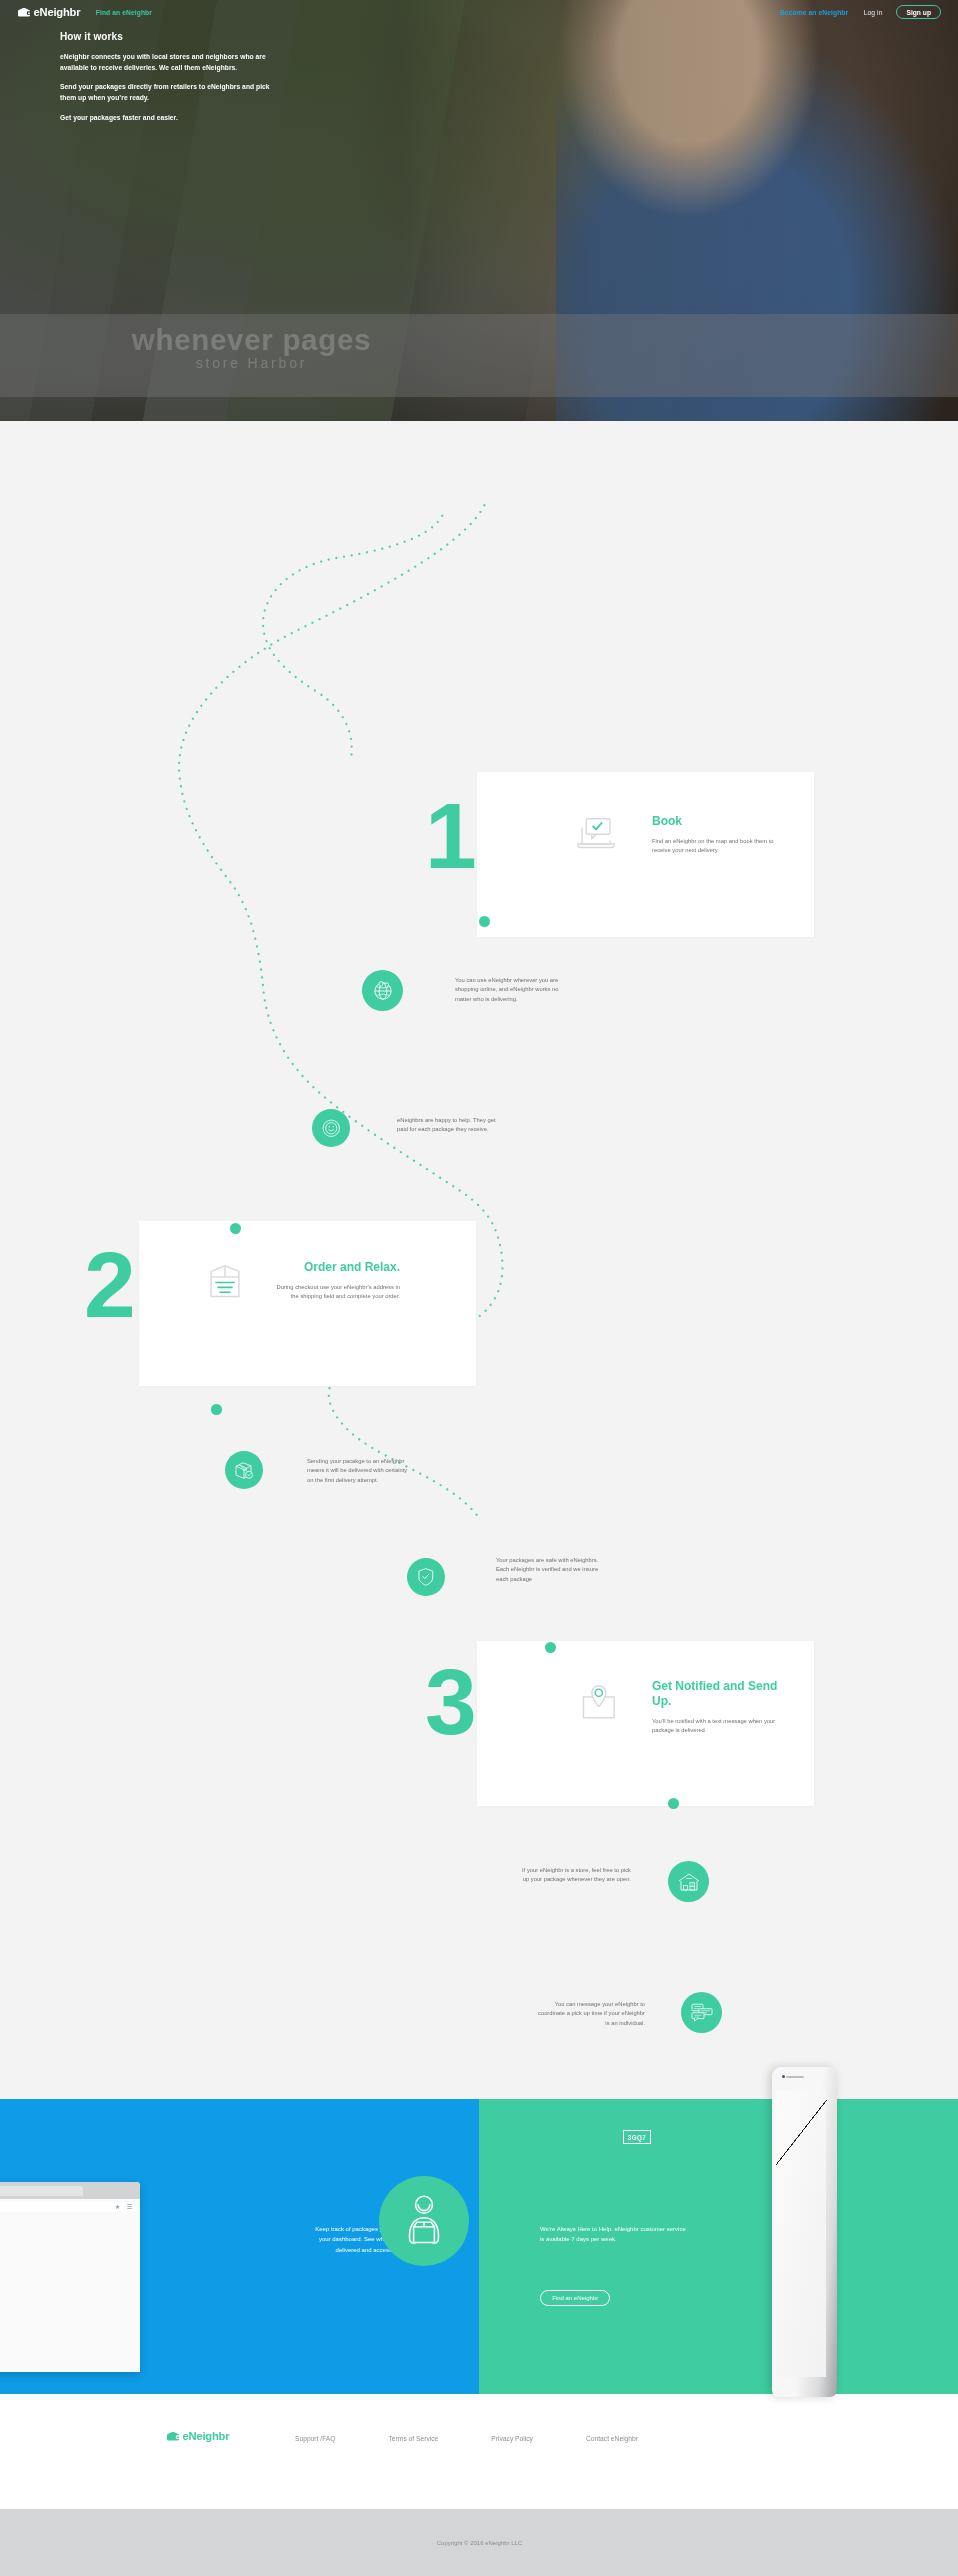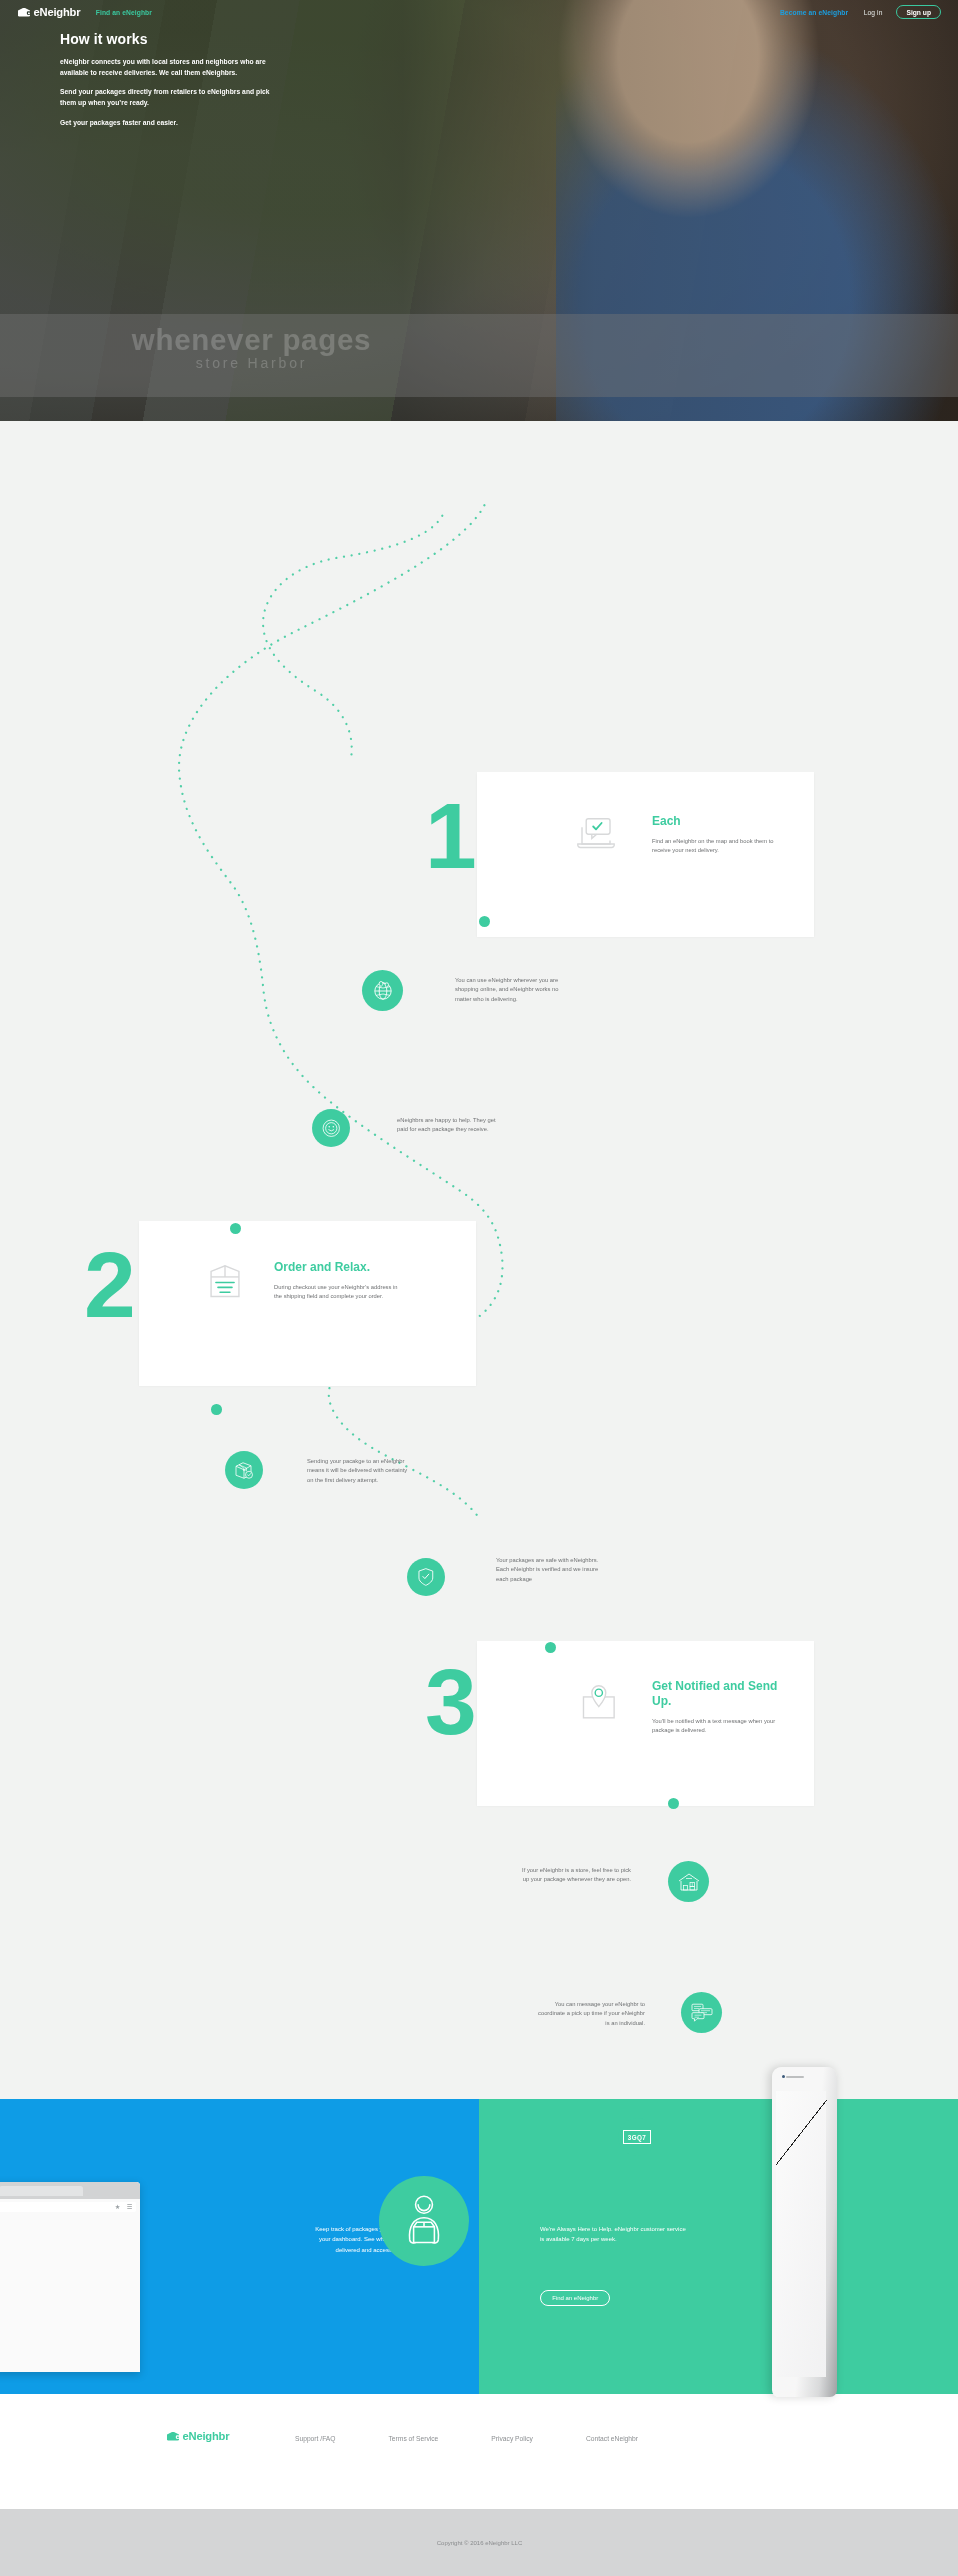--- a/index.html
+++ b/index.html
@@ -60,7 +60,7 @@
 
   
   .hero-text { position:absolute; left:60px; top:31px; width:302px; z-index:30; color:#fff; }
-  .hero-title { font-size:14px; font-weight:bold; letter-spacing:0.1px; margin-bottom:9.8px; }
+  .hero-title { font-size:10px; font-weight:bold; letter-spacing:0.1px; margin-bottom:9.8px; }
   .hero-p { font-size:6.7px; line-height:1.62; font-weight:bold; letter-spacing:0.04px; margin-bottom:9px; max-width:218px; }
 
   

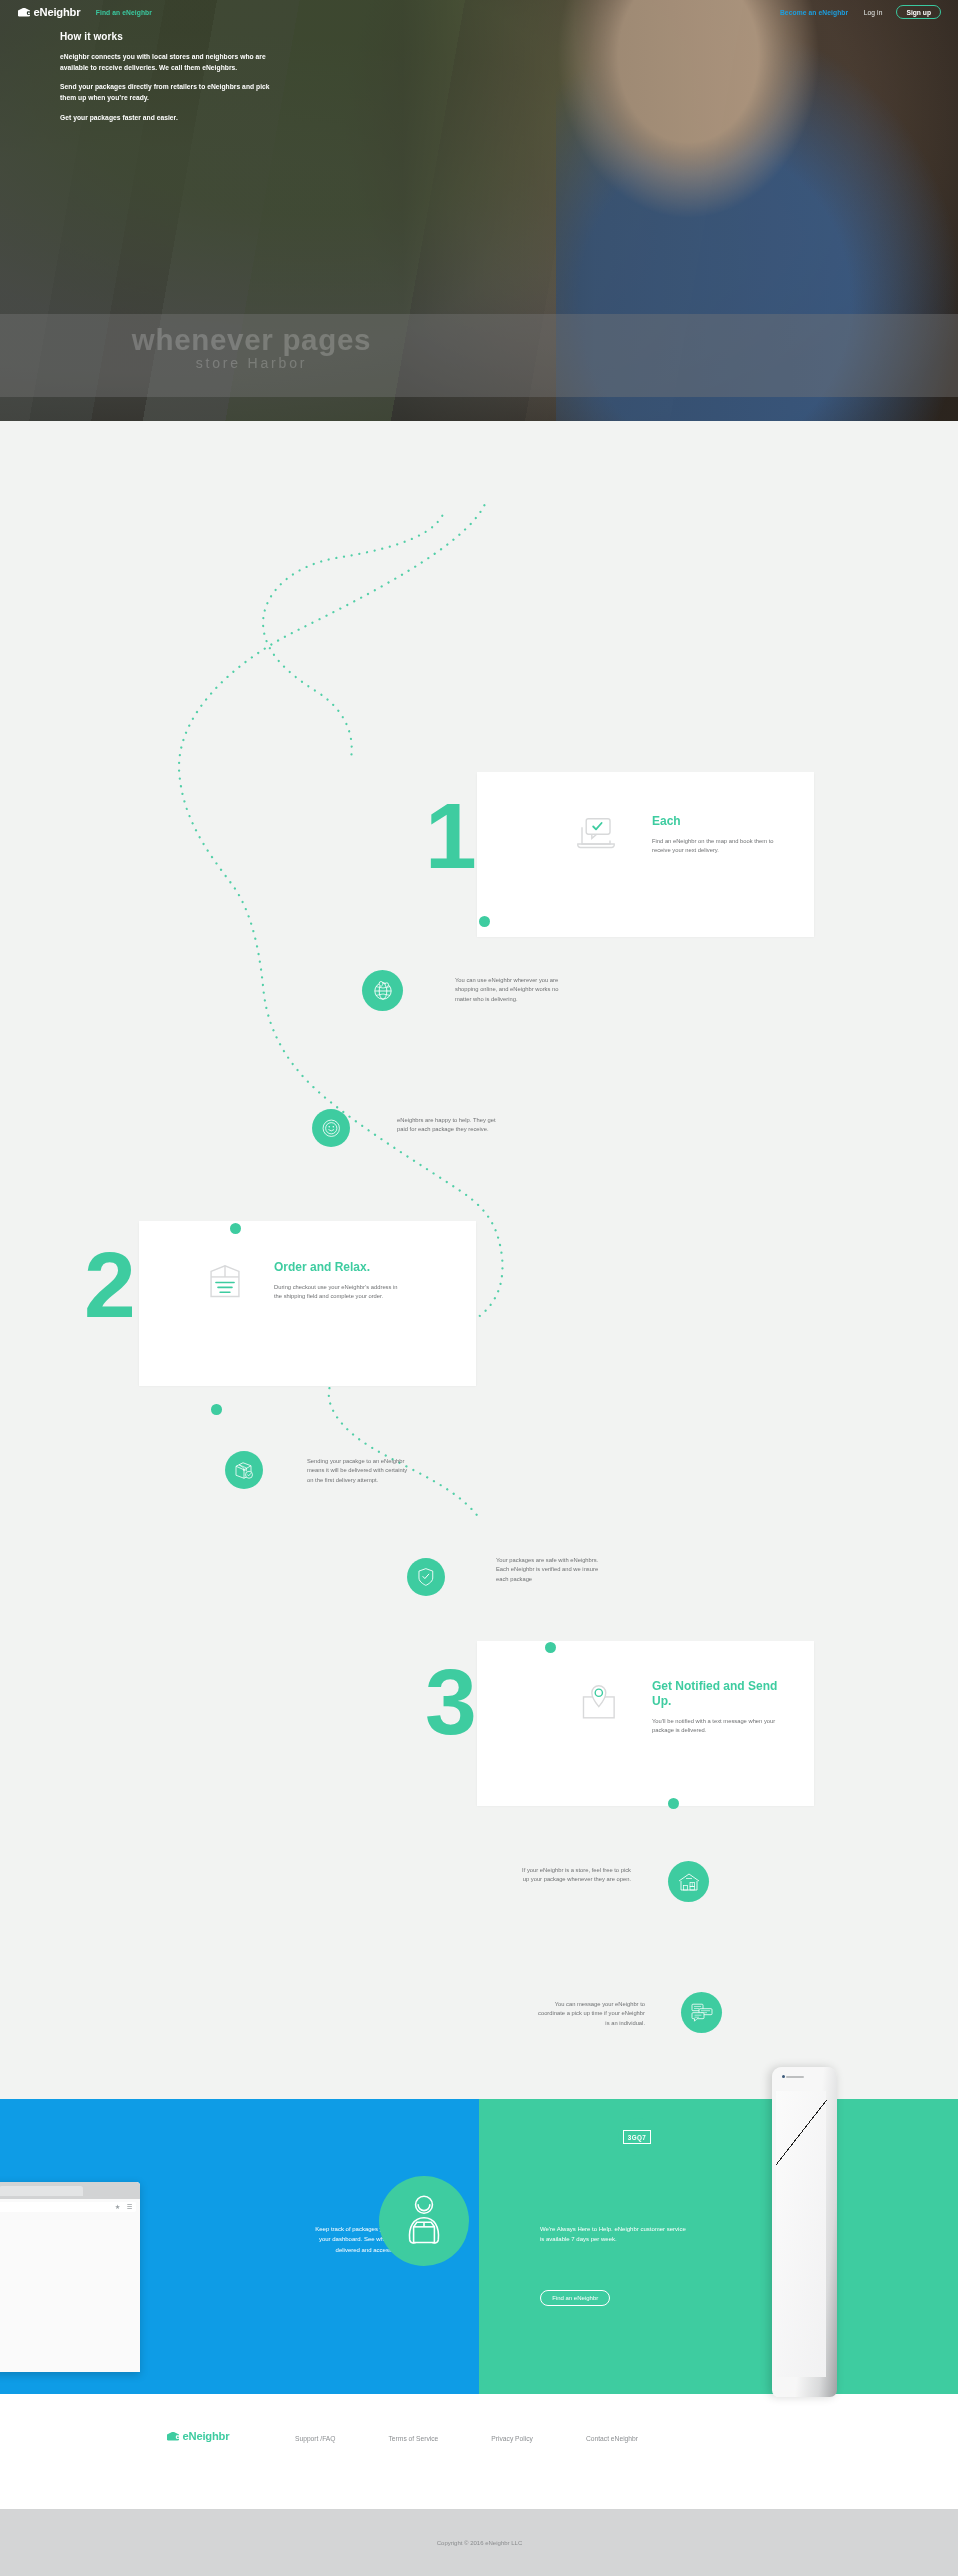--- a/index.html
+++ b/index.html
@@ -192,7 +192,7 @@
         </svg>
       </div>
       <div class="card-body" style="left:175px;top:42px;width:126px;">
-        <div class="card-h">Each</div>
+        <div class="card-h">Book</div>
         <div class="card-p">Find an eNeighbr on the map and book them to receive your next delivery.</div>
       </div>
     </div>

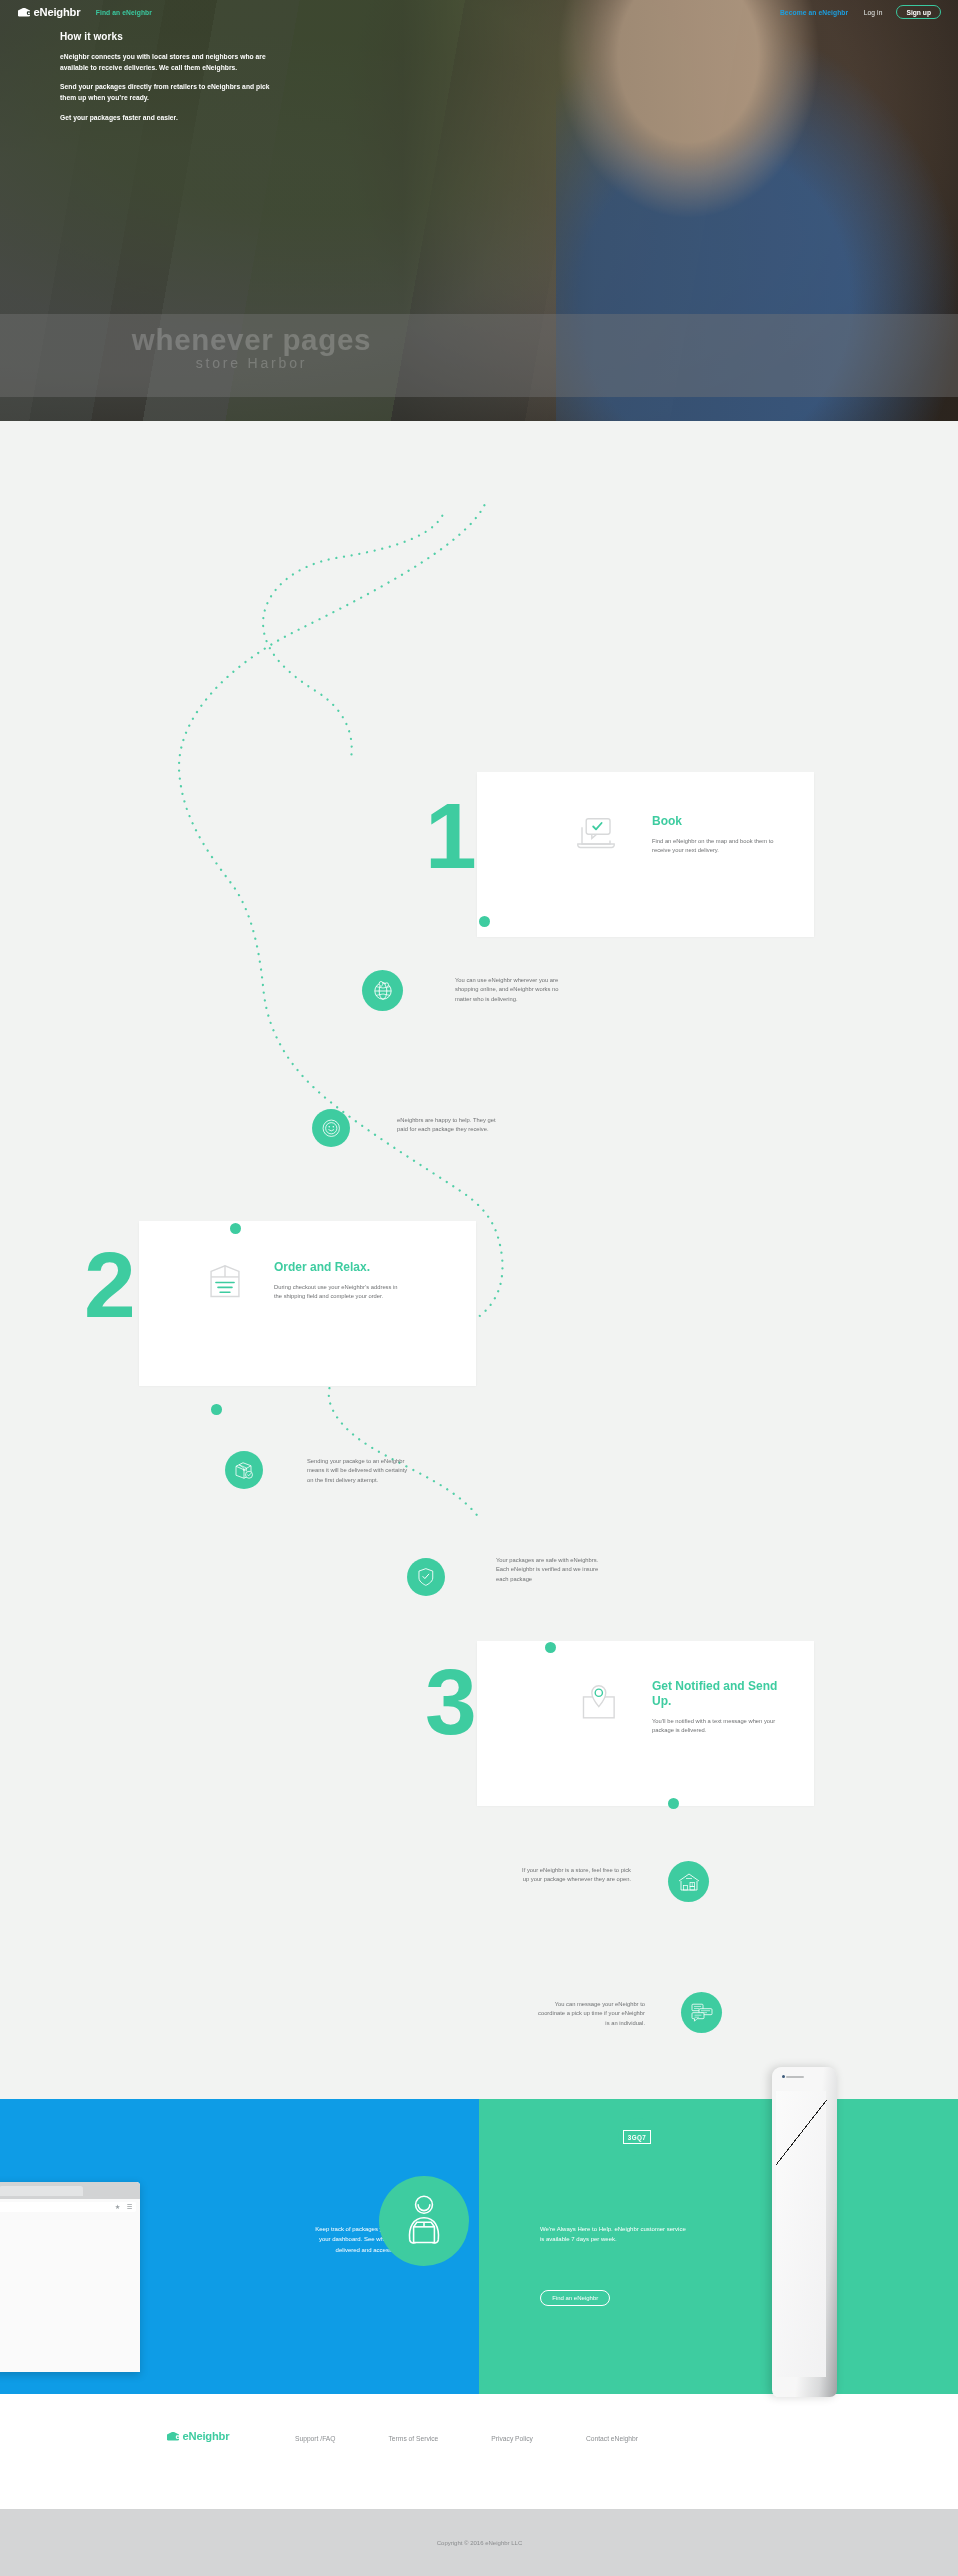--- a/index.html
+++ b/index.html
@@ -233,7 +233,7 @@
           <line x1="23" y1="42" x2="37" y2="42" stroke="#3ecca0" stroke-width="2.4" stroke-linecap="round"></line>
         </svg>
       </div>
-      <div class="card-body" style="left:135px;top:39px;width:126px;">
+      <div class="card-body" style="left:135px;top:39px;width:126px;text-align:right;">
         <div class="card-h">Order and Relax.</div>
         <div class="card-p">During checkout use your eNeighbr’s address in the shipping field and complete your order.</div>
       </div>

